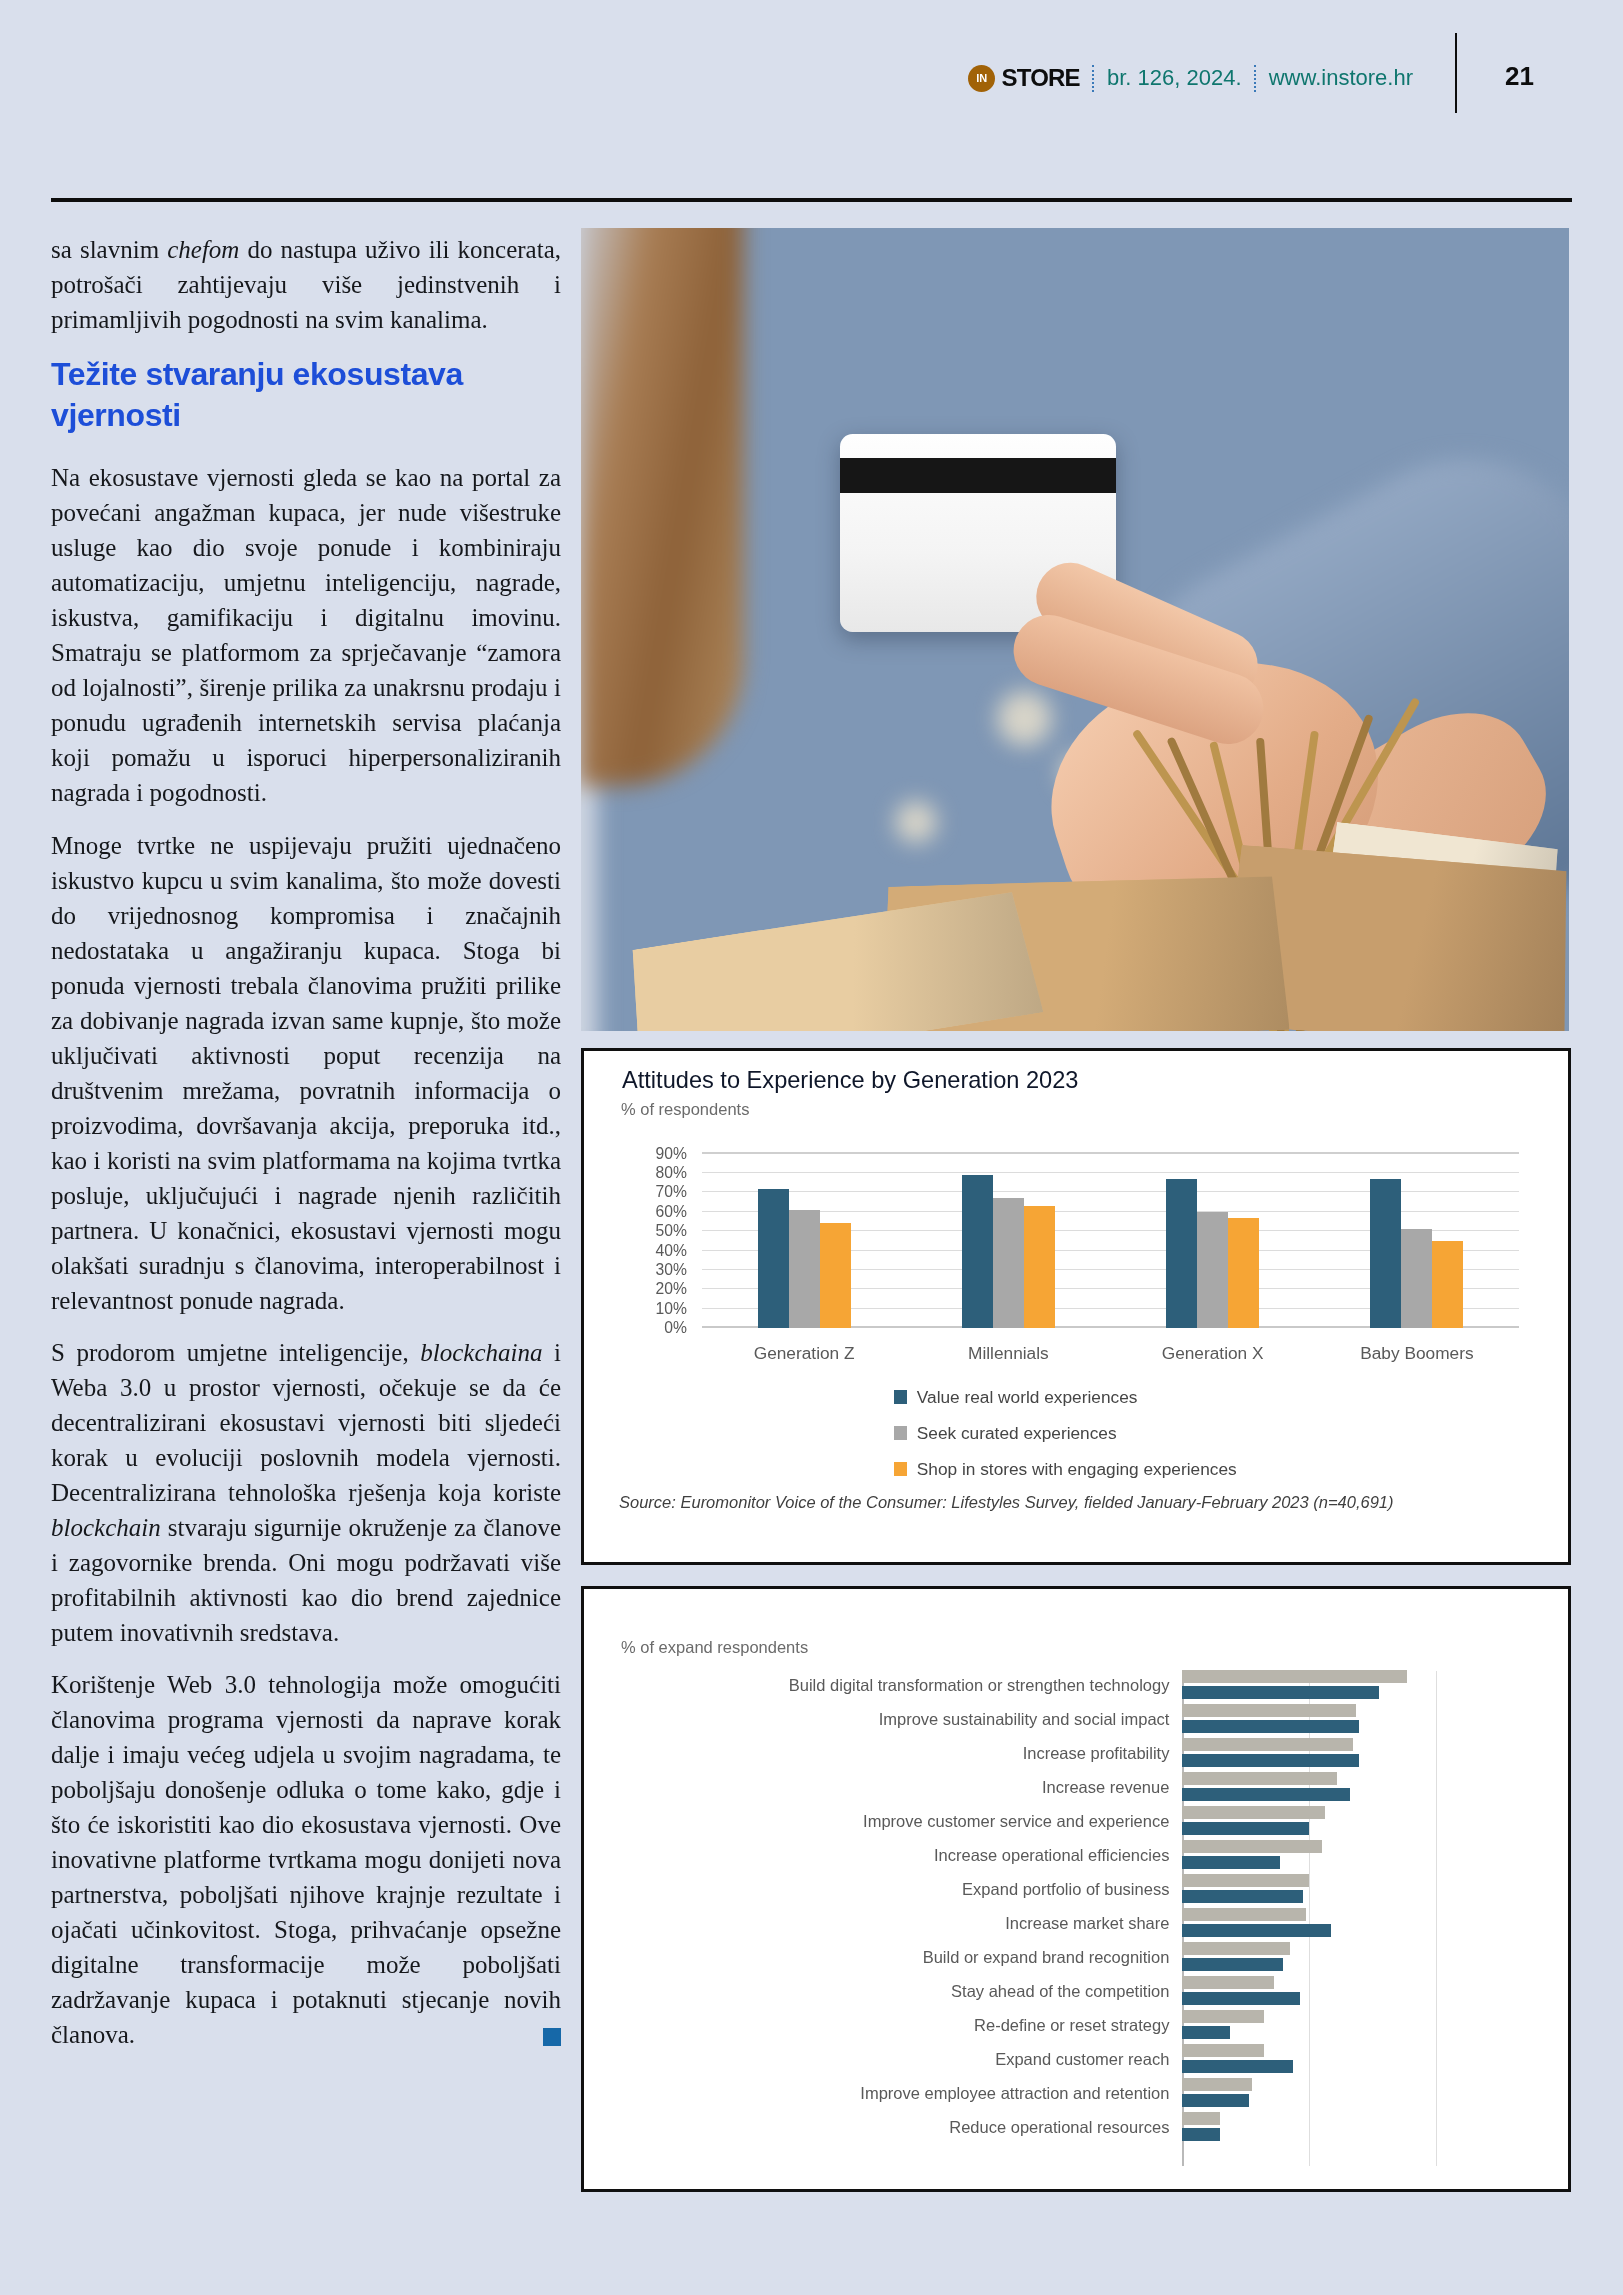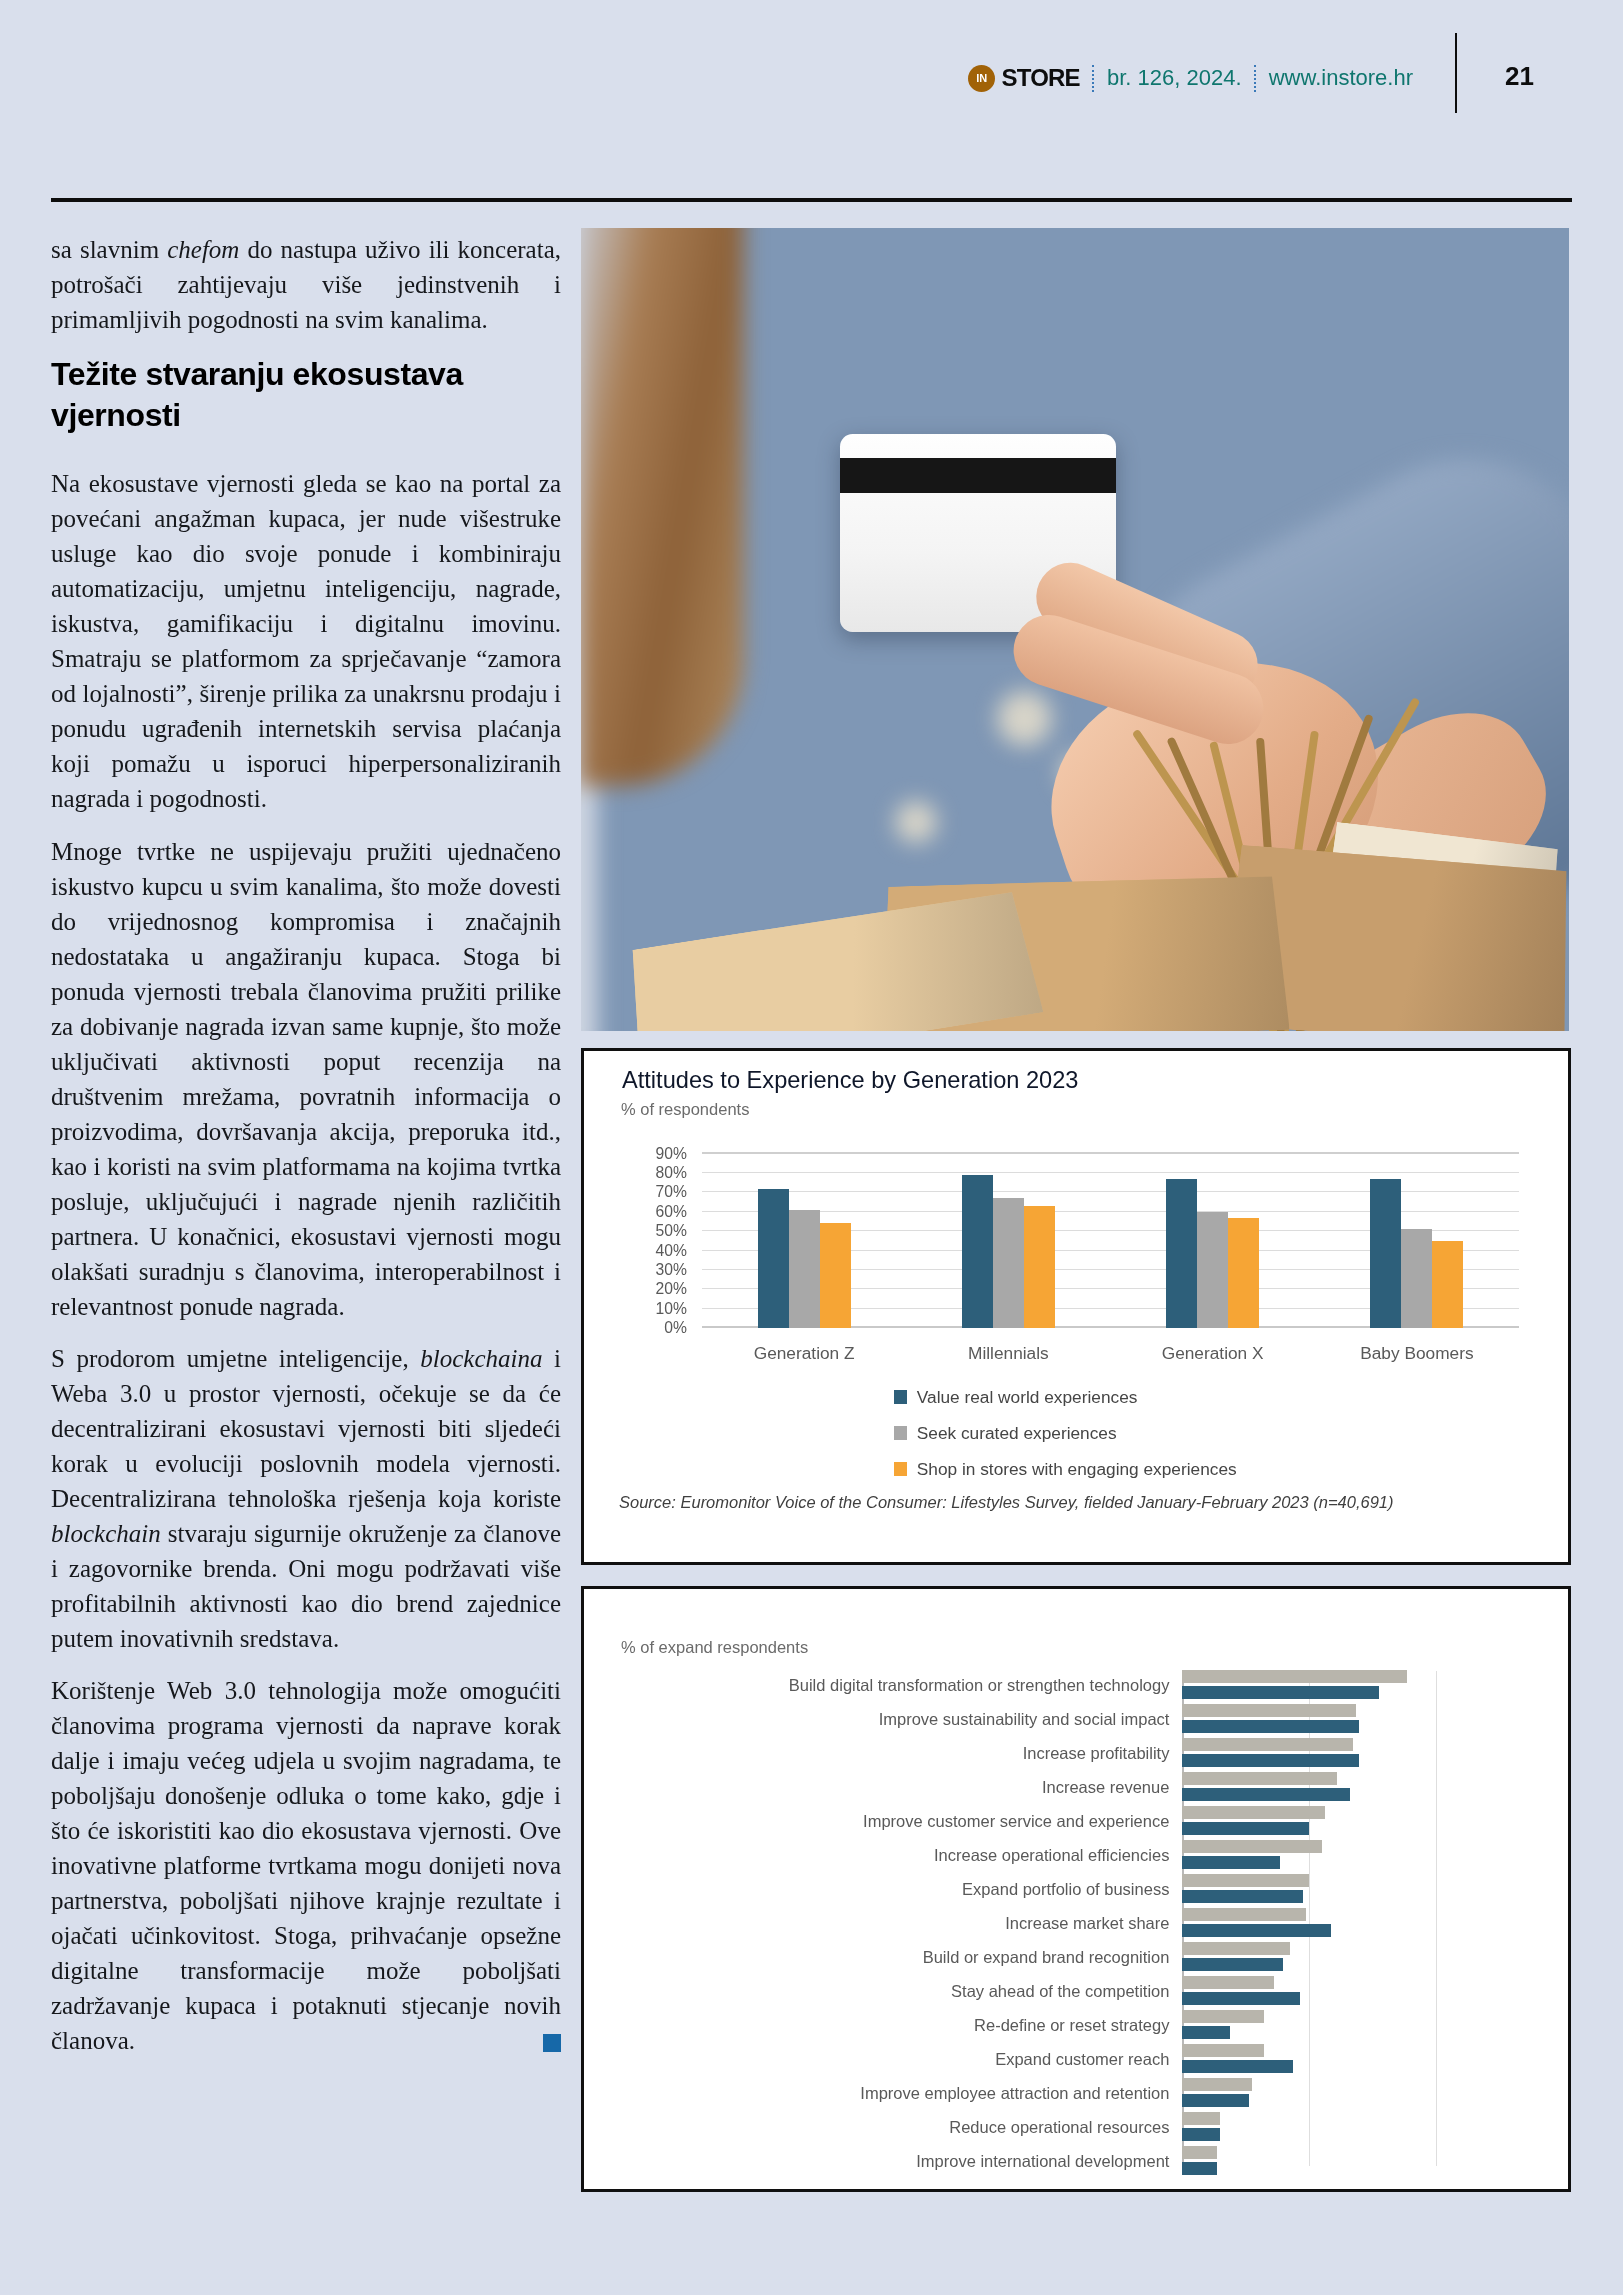--- a/index.html
+++ b/index.html
@@ -25,7 +25,7 @@
   .col p{margin:0 0 17.3px 0;}
   .col .lead i, .col i{font-style:italic;}
   .col h2{font-family:"Liberation Sans",sans-serif;font-size:32px;line-height:41px;
-       font-weight:600;color:#000000;margin:11px 0 30px 0;text-align:left;letter-spacing:-0.4px;}
+       font-weight:600;color:#1d4ed8;margin:11px 0 24px 0;text-align:left;letter-spacing:-0.4px;}
   .p-last{position:relative;}
   .end-mark{position:absolute;right:0;bottom:6.3px;width:18px;height:18px;background:#1668a8;}
 

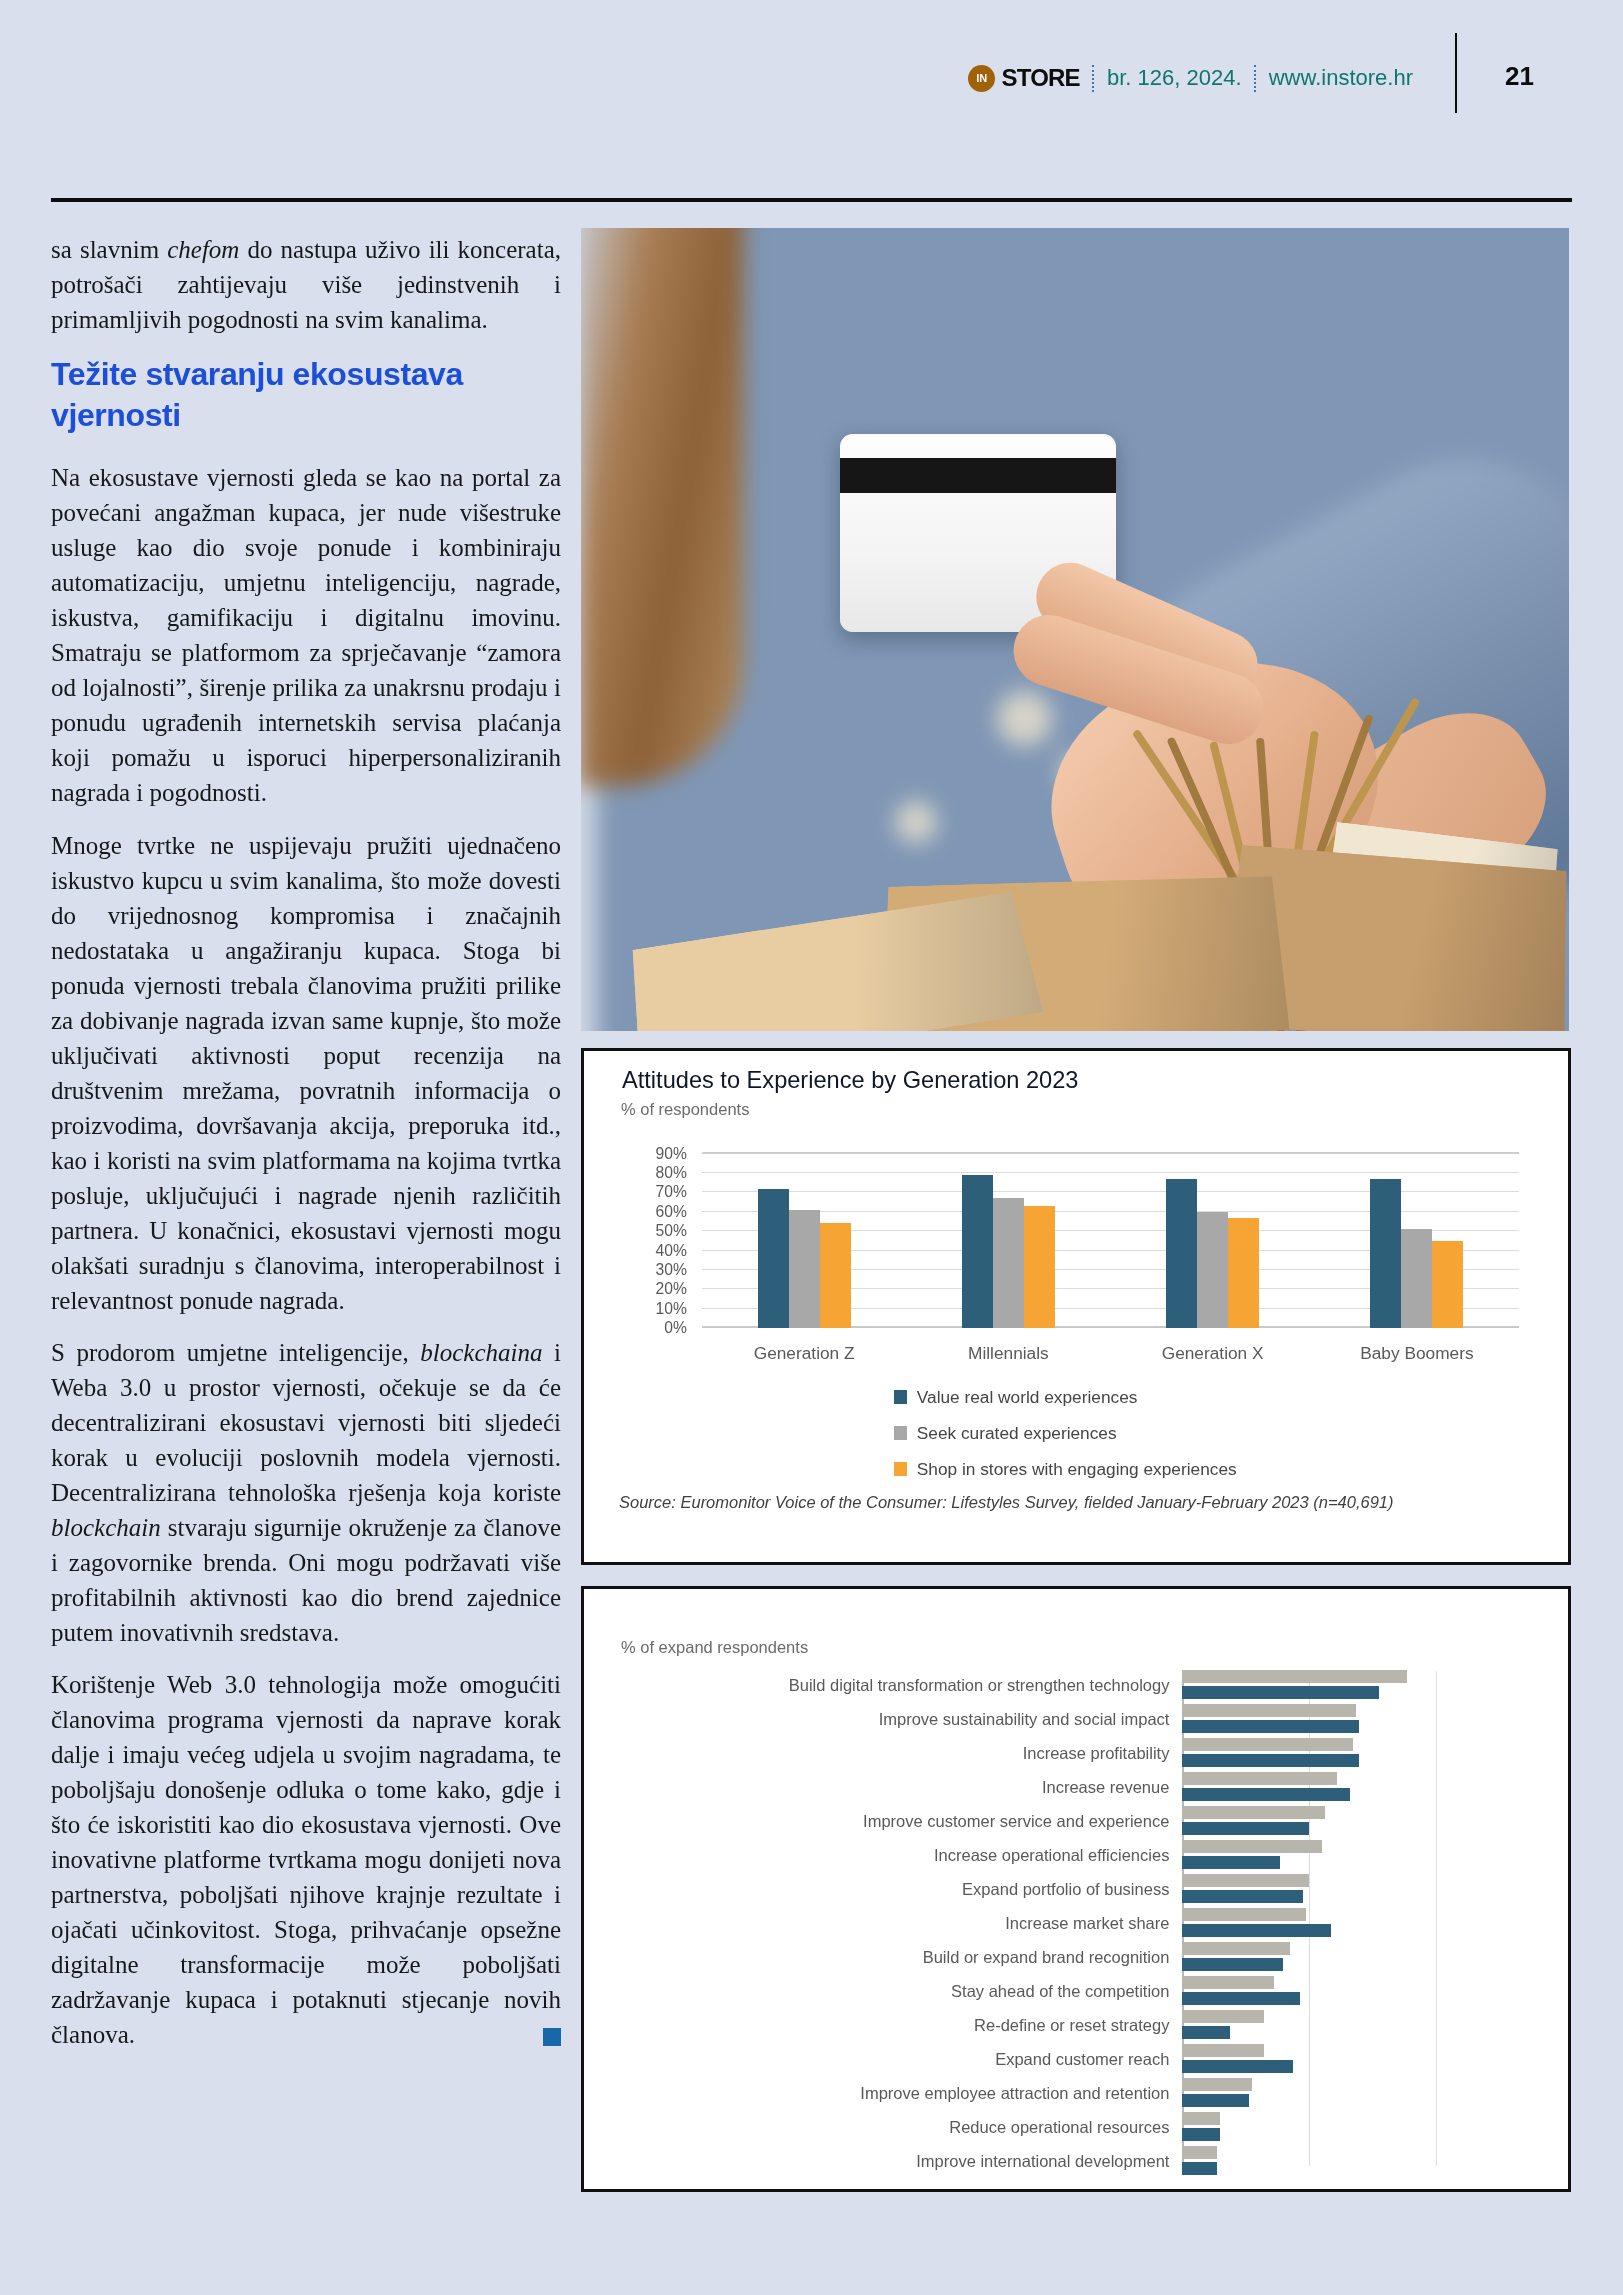--- a/index.html
+++ b/index.html
@@ -344,13 +344,6 @@
               <div class="c2-bar" style="width: 38px; background: rgb(45, 95, 122);"></div>
             </div>
           </div>
-          <div class="c2-row">
-            <div class="c2-label">Improve international development</div>
-            <div class="c2-bars">
-              <div class="c2-bar top" style="width: 35px; background: rgb(184, 181, 172);"></div>
-              <div class="c2-bar" style="width: 35px; background: rgb(45, 95, 122);"></div>
-            </div>
-          </div>
         </div>
       </div>
   </div>

